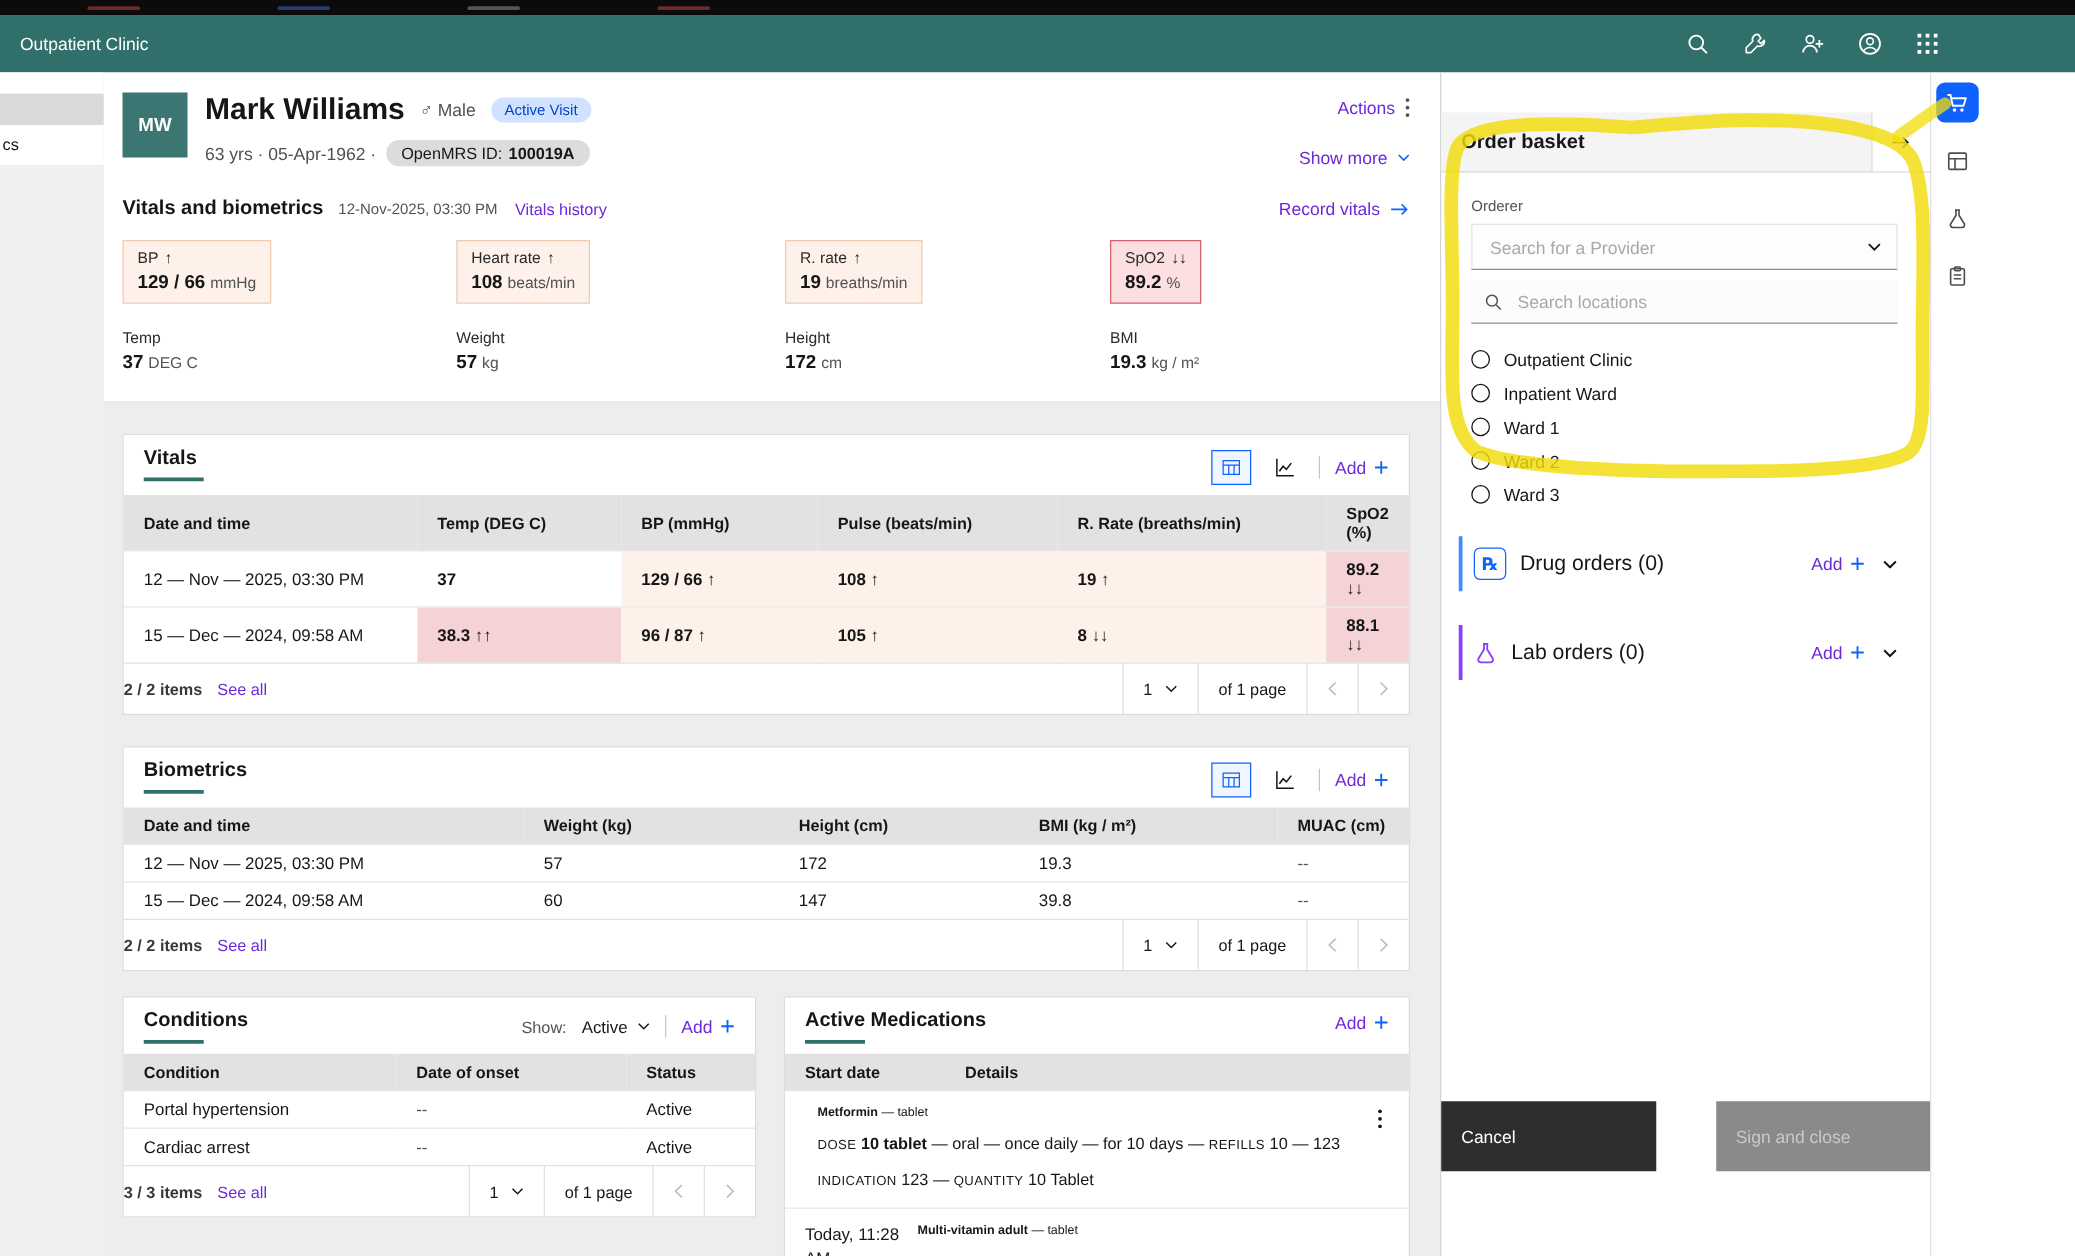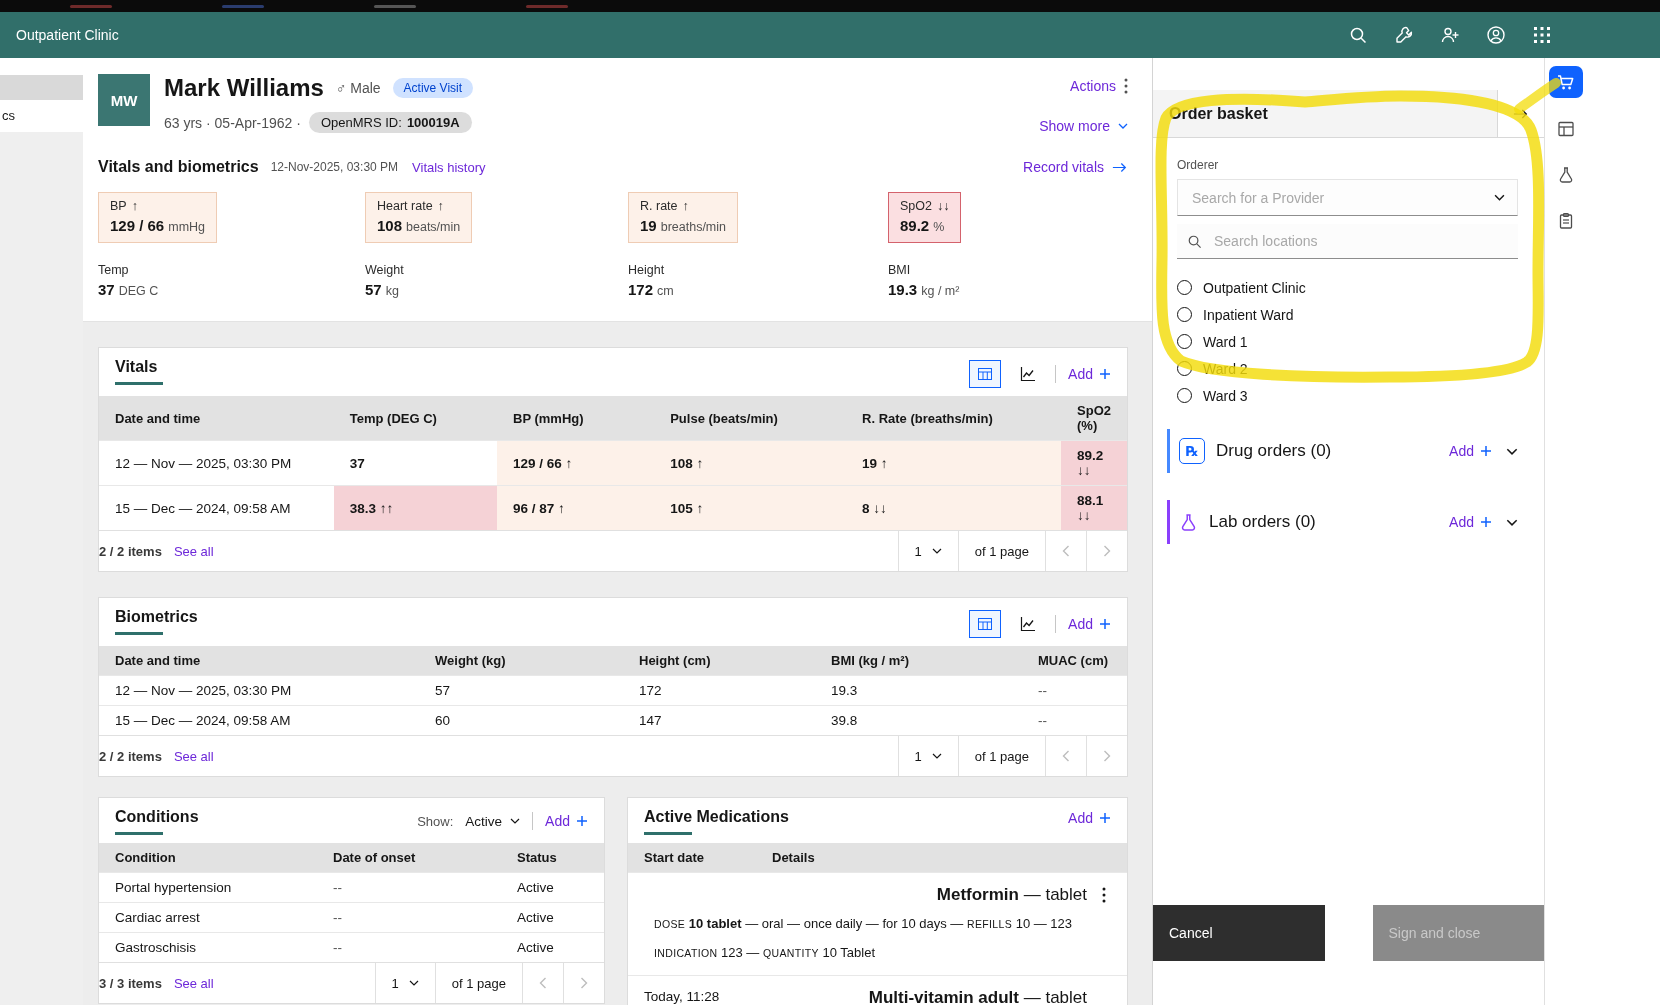--- a/index.html
+++ b/index.html
@@ -98,7 +98,7 @@
   .med-datecol{width:80px;font-size:13.5px;line-height:1.35;flex:none;}
   .med-person{margin-top:18px;}
   .med-body{flex:1;padding-left:10px;}
-  .med-name{font-size:17px;text-align:right;}
+  .med-name{font-size:10px;}
   .med-line{margin-top:9px;font-size:13px;line-height:1.55;}
   .cap{font-size:10.5px;letter-spacing:.35px;}
   .kebab{width:34px;display:flex;justify-content:center;padding-top:2px;cursor:pointer;flex:none;}

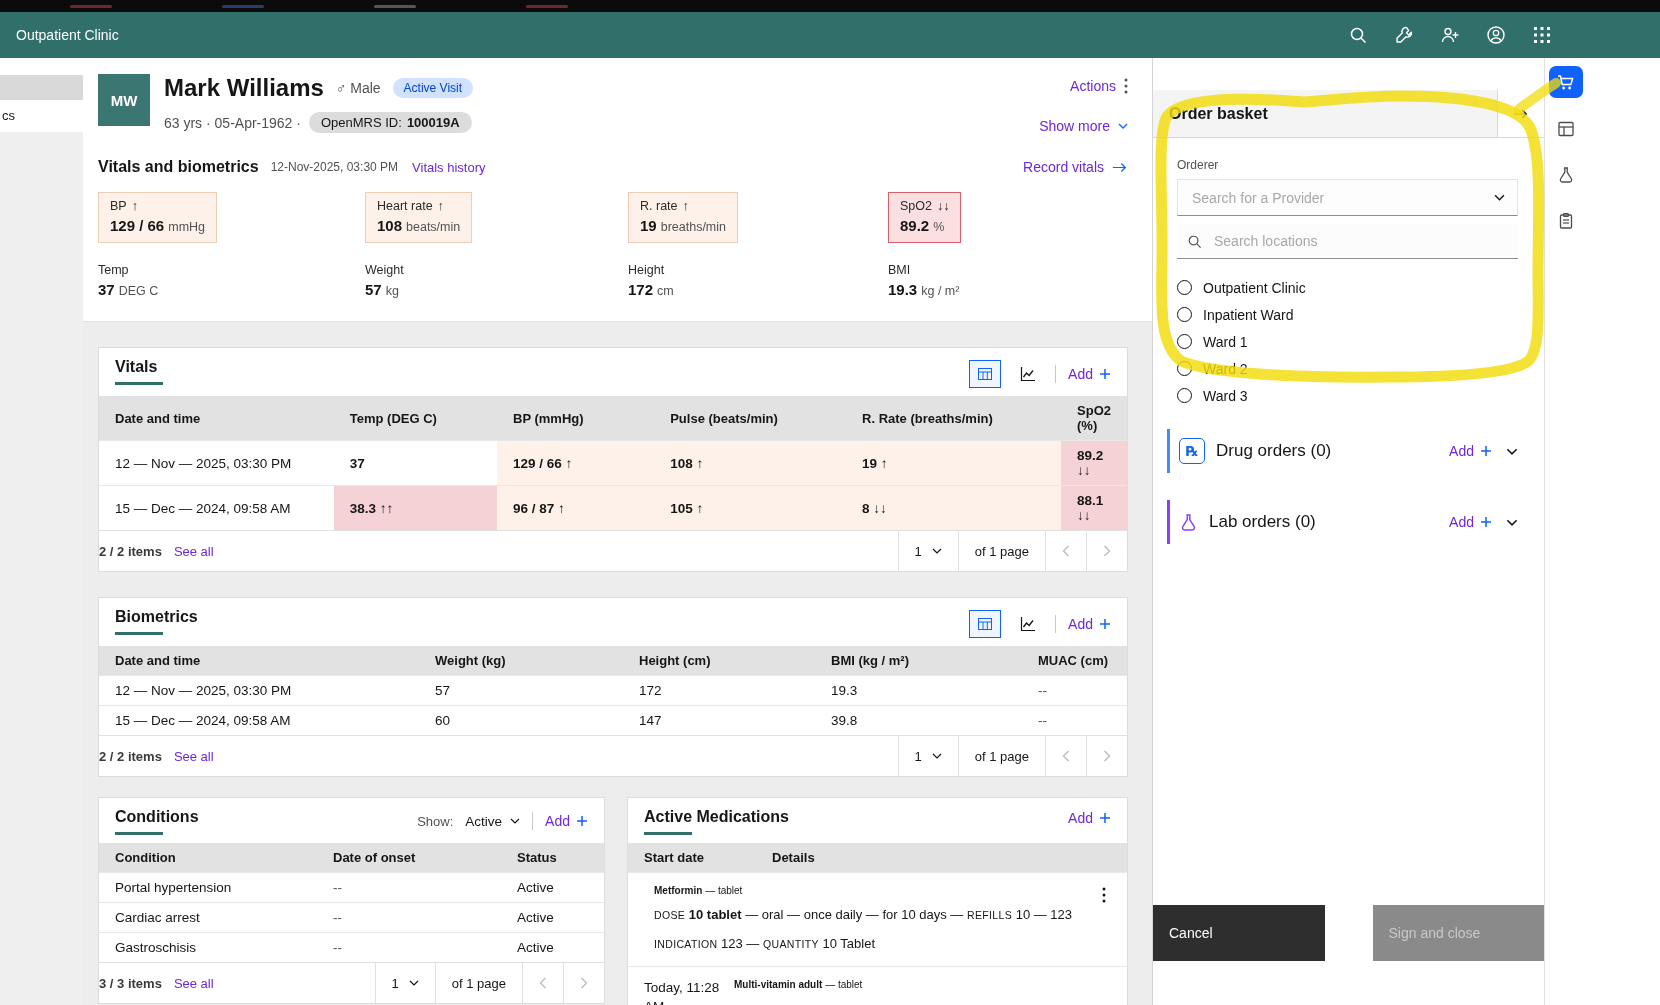--- a/index.html
+++ b/index.html
@@ -122,7 +122,7 @@
   .rx-box{width:24px;height:24px;border:1.6px solid #0f62fe;border-radius:5px;color:#0f62fe;display:flex;align-items:center;justify-content:center;font-size:14px;font-weight:700;flex:none;}
   .sec-title{font-size:17px;margin-left:11px;}
   .sec-right{margin-left:auto;display:flex;align-items:center;gap:14px;}
-  .ob-footer{position:absolute;left:0;right:0;bottom:44px;height:56px;display:flex;gap:48px;}
+  .ob-footer{position:absolute;left:0;right:0;bottom:68px;height:56px;display:flex;gap:48px;}
   .btn{flex:1;display:flex;align-items:center;padding-left:16px;font-size:14px;cursor:pointer;border:0;font-family:inherit;}
   .btn-cancel{background:#2e2e2e;color:#fff;}
   .btn-sign{background:#8a8a8a;color:#c9c9c9;cursor:default;}

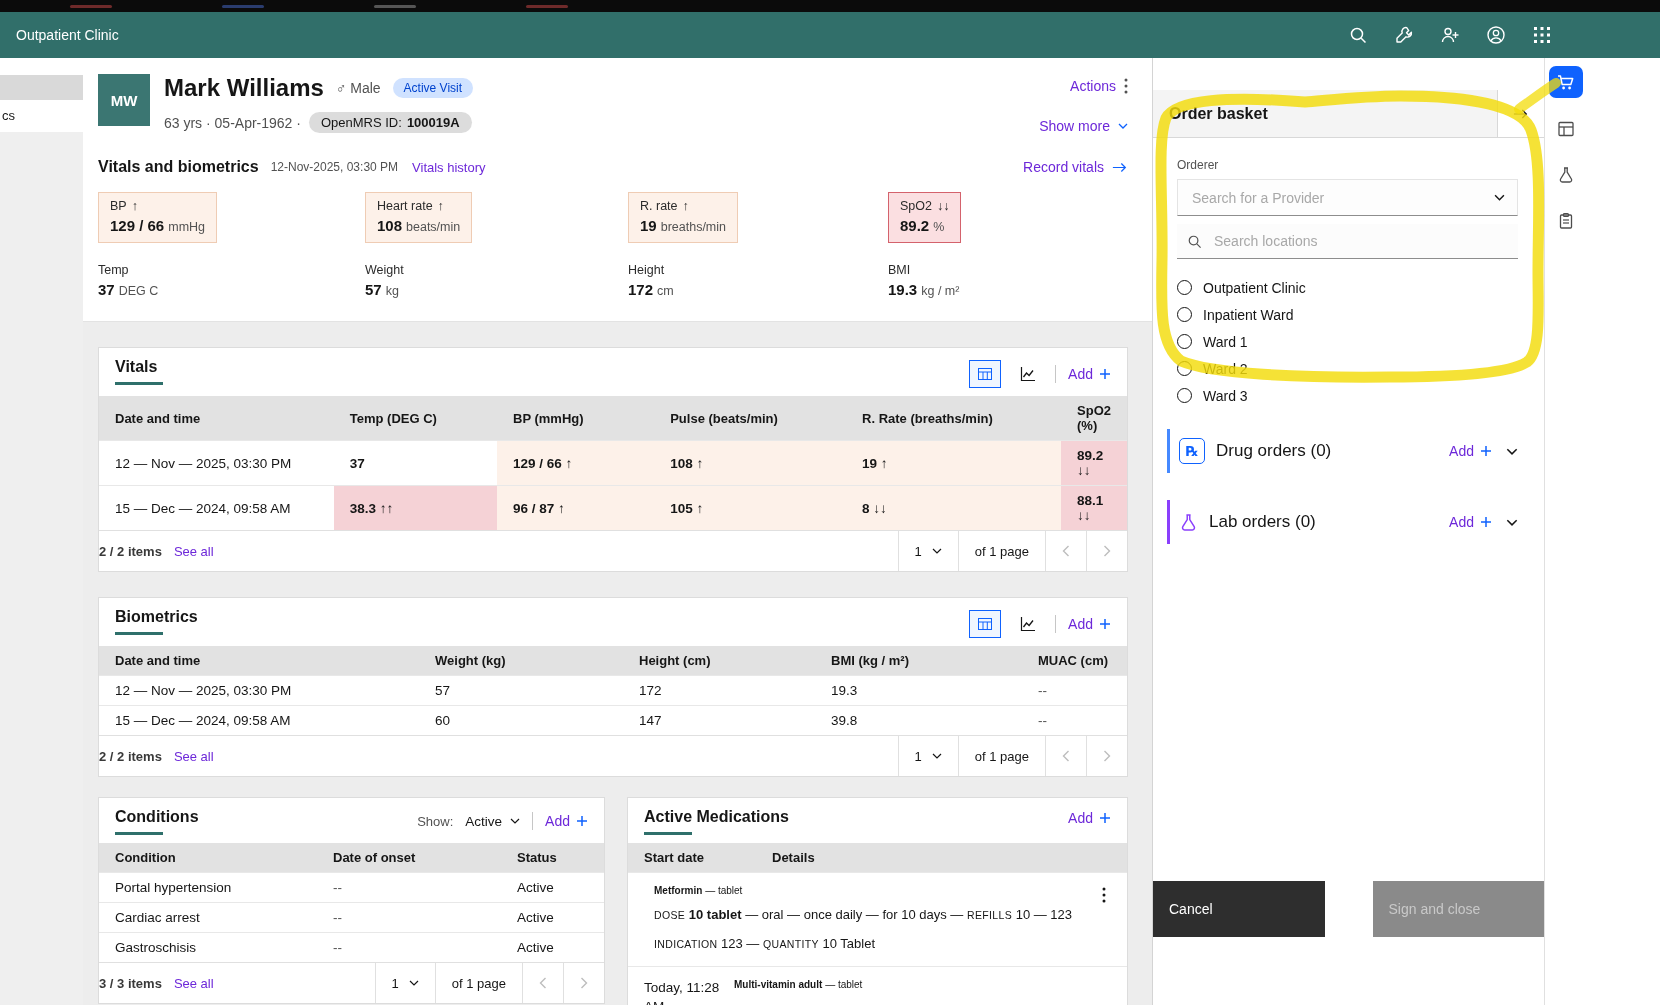--- a/index.html
+++ b/index.html
@@ -521,11 +521,6 @@
                   <td class="muted">--</td>
                   <td>Active</td>
                 </tr>
-                <tr>
-                  <td>Gastroschisis</td>
-                  <td class="muted">--</td>
-                  <td>Active</td>
-                </tr>
               </tbody>
             </table>
             <div class="pager">

